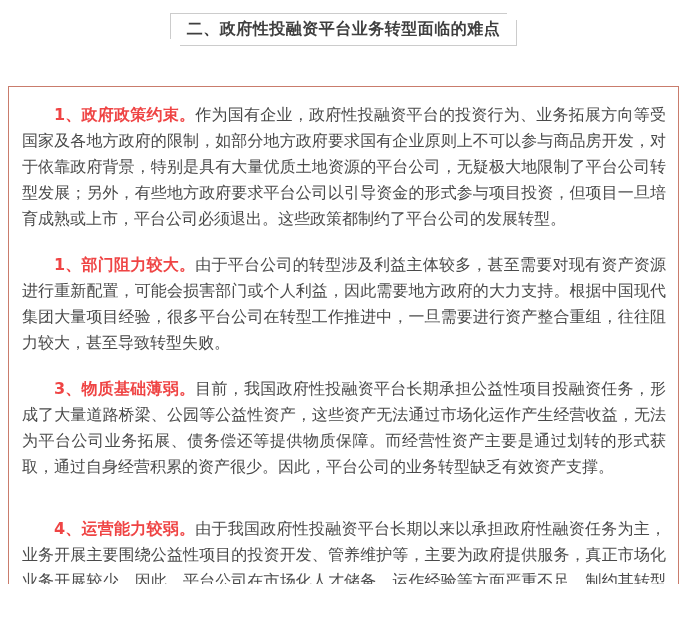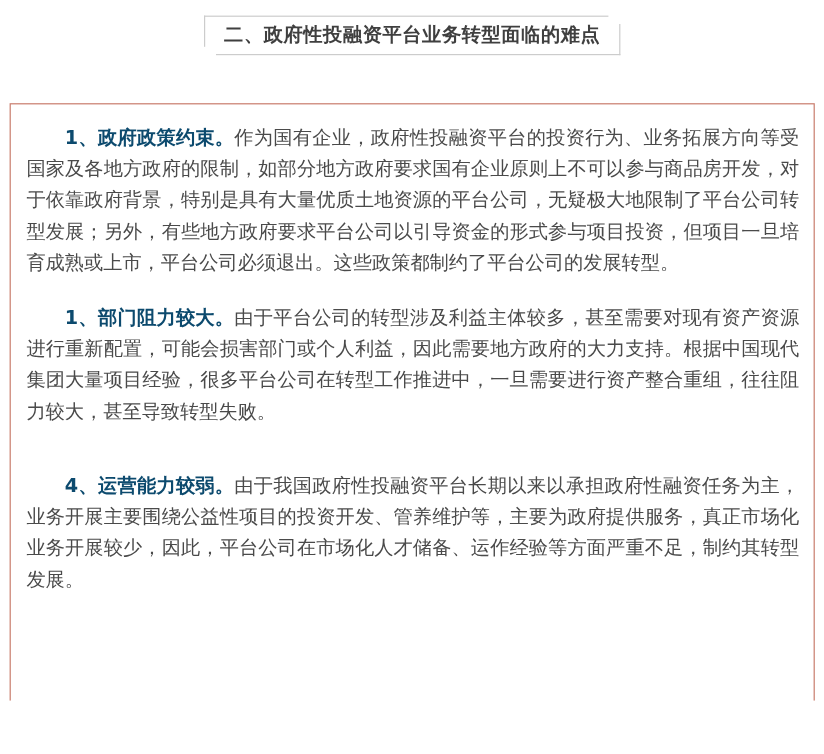--- a/index.html
+++ b/index.html
@@ -65,7 +65,7 @@
   }
   .content-box p:last-child { margin-bottom: 0; margin-top: 36px; }
   .content-box p strong {
-    color: #0c4a6e;
+    color: #ef4444;
     font-weight: bold;
   }
 </style>

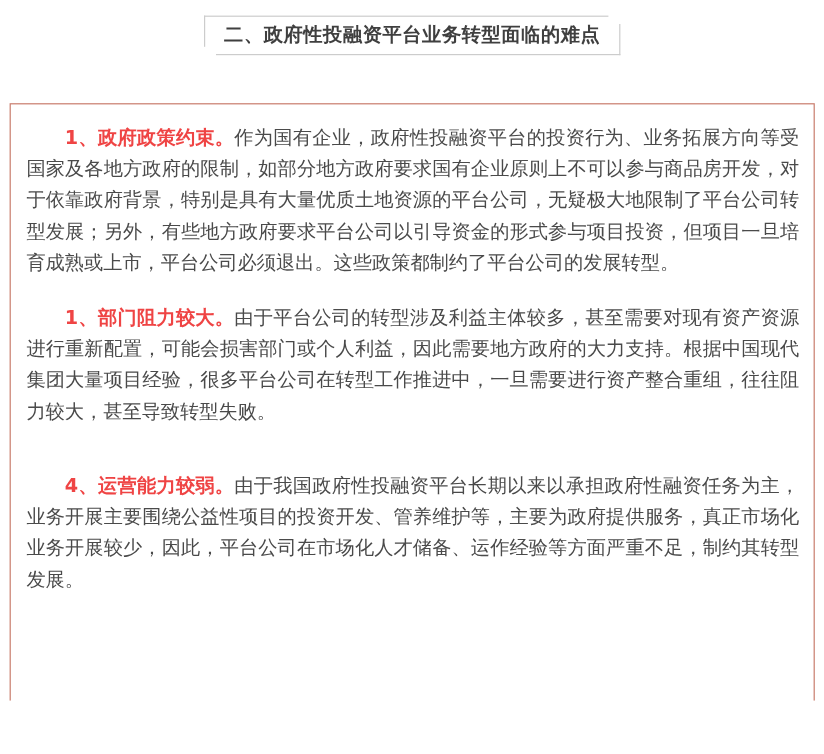--- a/index.html
+++ b/index.html
@@ -86,6 +86,7 @@
 
     <p><strong>1、部门阻力较大。</strong><span>由于平台公司的转型涉及利益主体较多，甚至需要对现有资产资源进行重新配置，可能会损害部门或个人利益，因此需要地方政府的大力支持。根据中国现代集团大量项目经验，很多平台公司在转型工作推进中，一旦需要进行资产整合重组，往往阻力较大，甚至导致转型失败。</span></p>
 
+    <p><strong>3、物质基础薄弱。</strong><span>目前，我国政府性投融资平台长期承担公益性项目投融资任务，形成了大量道路桥梁、公园等公益性资产，这些资产无法通过市场化运作产生经营收益，无法为平台公司业务拓展、债务偿还等提供物质保障。而经营性资产主要是通过划转的形式获取，通过自身经营积累的资产很少。因此，平台公司的业务转型缺乏有效资产支撑。</span></p>
 
     <p><strong>4、运营能力较弱。</strong><span>由于我国政府性投融资平台长期以来以承担政府性融资任务为主，业务开展主要围绕公益性项目的投资开发、管养维护等，主要为政府提供服务，真正市场化业务开展较少，因此，平台公司在市场化人才储备、运作经验等方面严重不足，制约其转型发展。</span></p>
 

